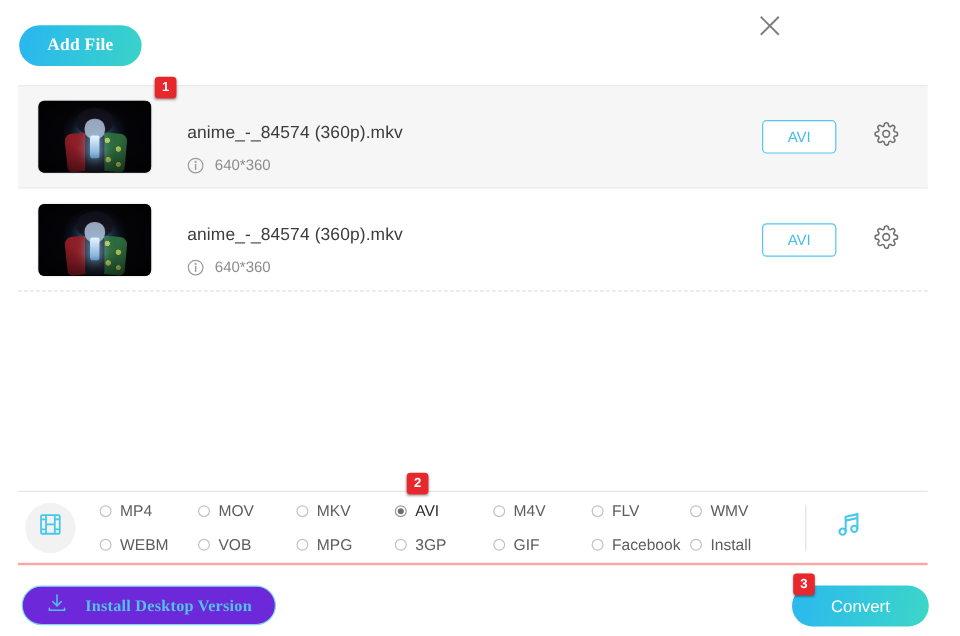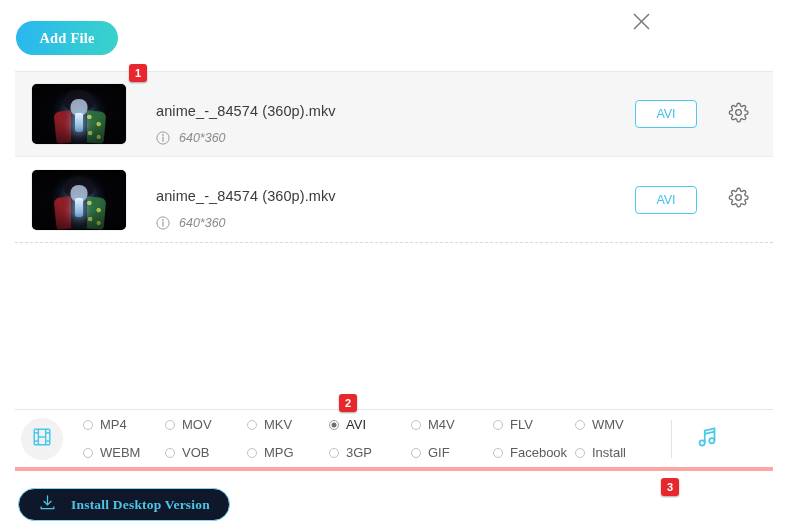--- a/index.html
+++ b/index.html
@@ -129,7 +129,7 @@
     letter-spacing: .1px;
     margin-bottom: 12px;
   }
-  .file-sub { display: flex; align-items: flex-end; gap: 9px; font-style: italic; }
+  .file-sub { display: flex; align-items: flex-end; gap: 9px; }
   .info-icon { width: 14px; height: 14px; display: block; flex: 0 0 auto; }
   .file-res { font-size: 12.5px; color: #8b8b8b; }
 

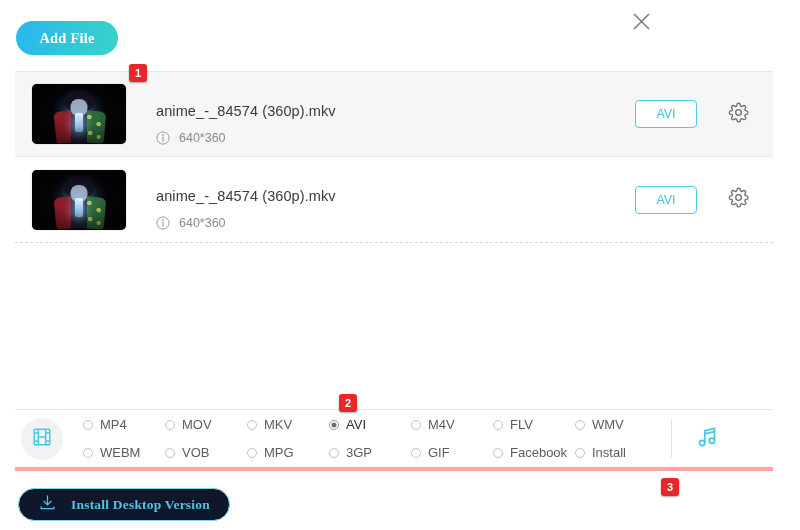--- a/index.html
+++ b/index.html
@@ -173,7 +173,7 @@
     position: absolute; left: 15px; top: 409px;
     width: 758px; height: 62px;
     border-top: 1px solid #e6e6e6;
-    border-bottom: 4px solid #fca5a5;
+    border-bottom: 2px solid #fca5a5;
     display: flex; align-items: center;
   }
   .film-circle {

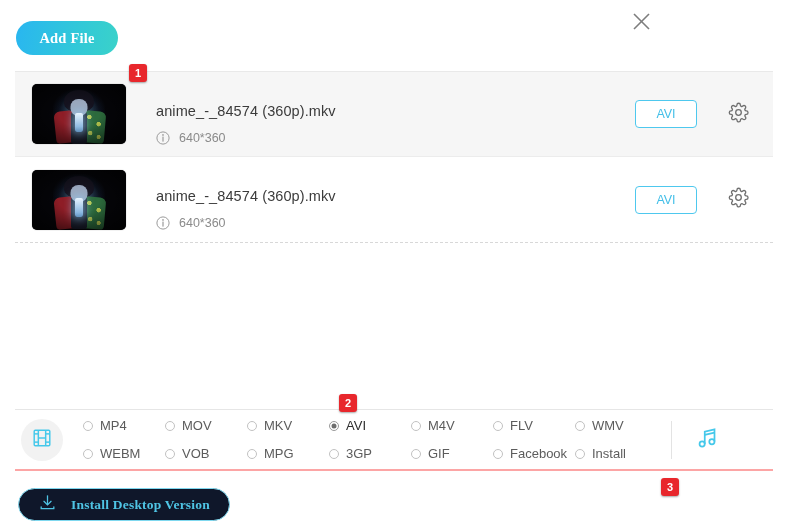--- a/index.html
+++ b/index.html
@@ -231,7 +231,7 @@
     width: 212px; height: 33px;
     border: 1px solid #7fd8ef;
     border-radius: 17px;
-    background: #0f172a;
+    background: #6d28d9;
     display: flex; align-items: center; justify-content: center;
     gap: 14px;
     cursor: pointer;

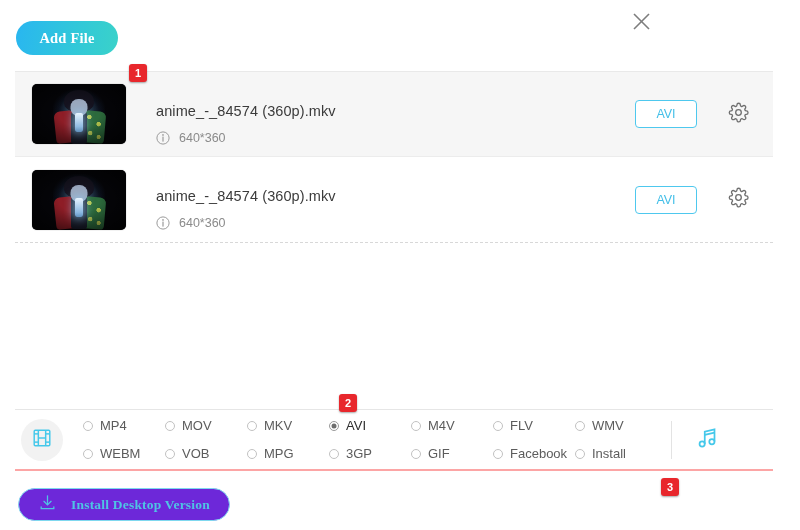--- a/index.html
+++ b/index.html
@@ -454,6 +454,7 @@
     <span class="install-label">Install Desktop Version</span>
   </div>
 
+  <button class="convert-btn">Convert</button>
 
 </div>
 

